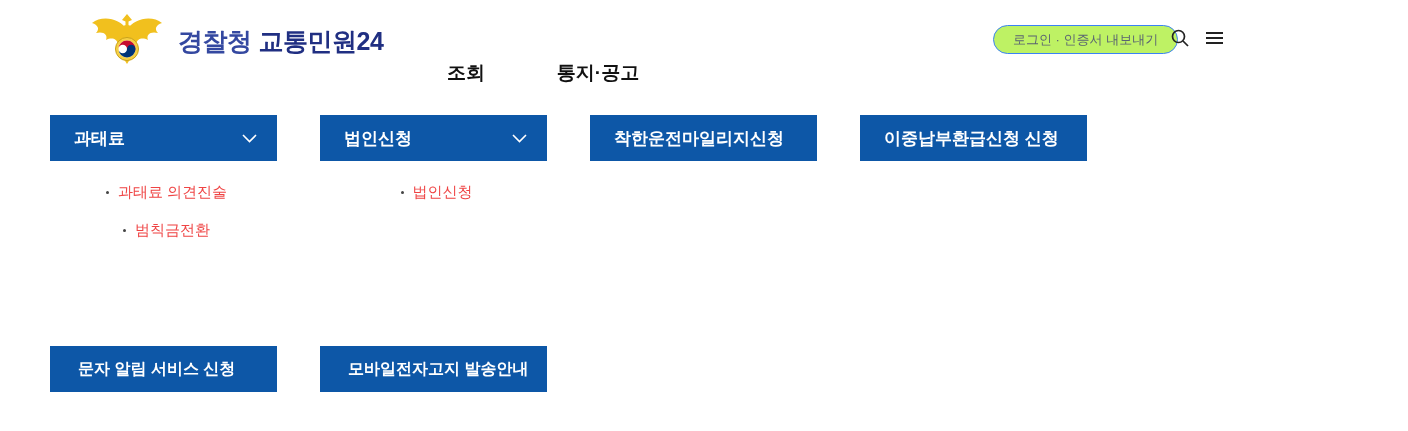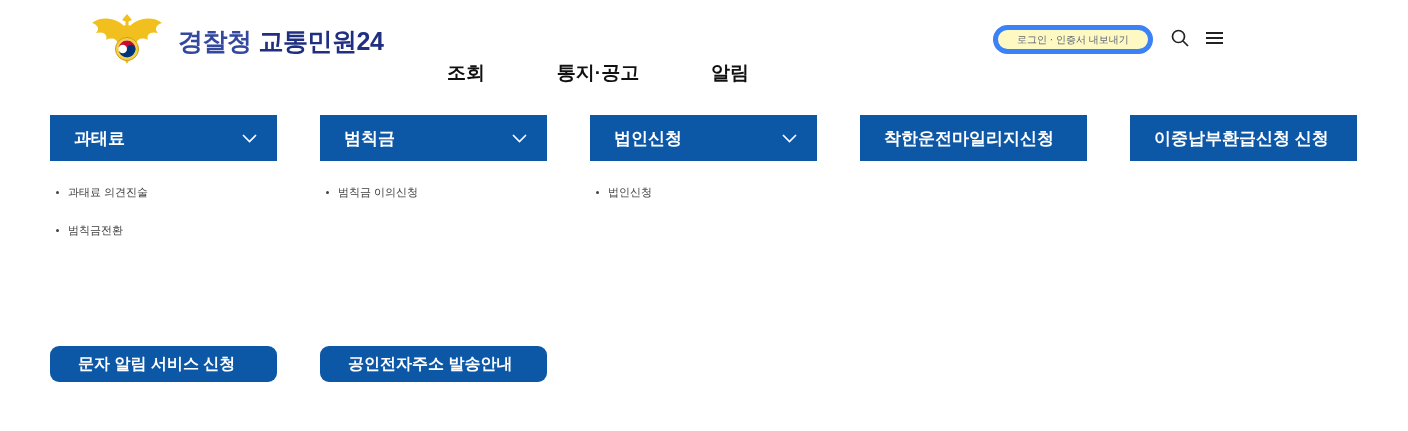--- a/index.html
+++ b/index.html
@@ -40,8 +40,8 @@
   .login-pill {
     position:absolute; left:993px; top:25px; height:29px;
     display:flex; align-items:center; padding:0 19px;
-    border:5px solid #3b82f6; border-radius:15px;
-    font-size:10px; color:#5a6472; background:#fef9c3;
+    border:1px solid #3b82f6; border-radius:15px;
+    font-size:13px; color:#5a6472; background:#bef264;
     cursor:pointer; white-space:nowrap;
   }
   .icon-btn { position:absolute; background:none; border:none; cursor:pointer; line-height:0; }

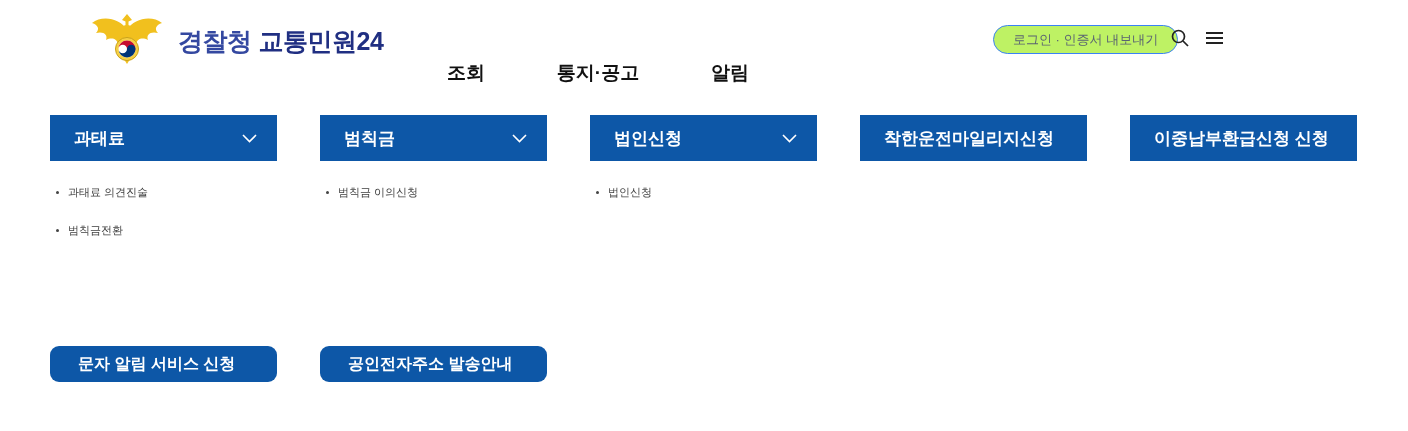--- a/index.html
+++ b/index.html
@@ -110,9 +110,6 @@
       <div class="nav-item">
     <span>통지·공고</span>
   </div>
-      <div class="nav-item">
-    <span>알림</span>
-  </div>
     </nav>
 
   <button class="login-pill">로그인 · 인증서 내보내기</button>

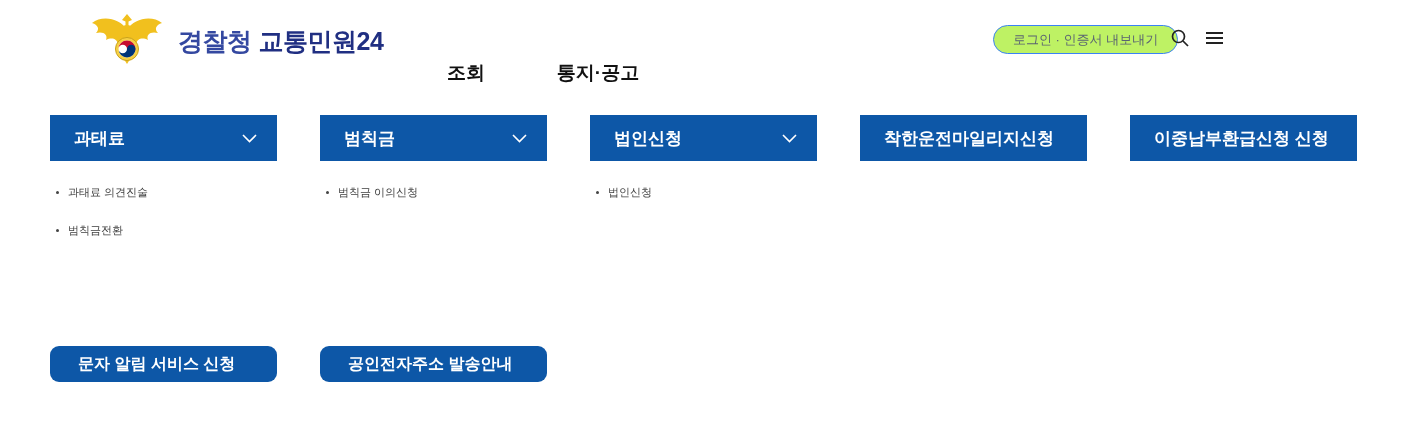--- a/index.html
+++ b/index.html
@@ -152,21 +152,6 @@
   </div>
       <div class="menu-col">
     <div class="menu-head">
-      <span>범칙금</span>
-      <span class="chev">
-        <svg width="15" height="9" viewBox="0 0 15 9" fill="none" stroke="#fff" stroke-width="1.6">
-          <polyline points="1,1 7.5,7.5 14,1"></polyline>
-        </svg>
-      </span>
-    </div>
-    <ul class="sub-list">
-          <li class="sub-item">
-    <span>범칙금 이의신청</span>
-  </li>
-        </ul>
-  </div>
-      <div class="menu-col">
-    <div class="menu-head">
       <span>법인신청</span>
       <span class="chev">
         <svg width="15" height="9" viewBox="0 0 15 9" fill="none" stroke="#fff" stroke-width="1.6">

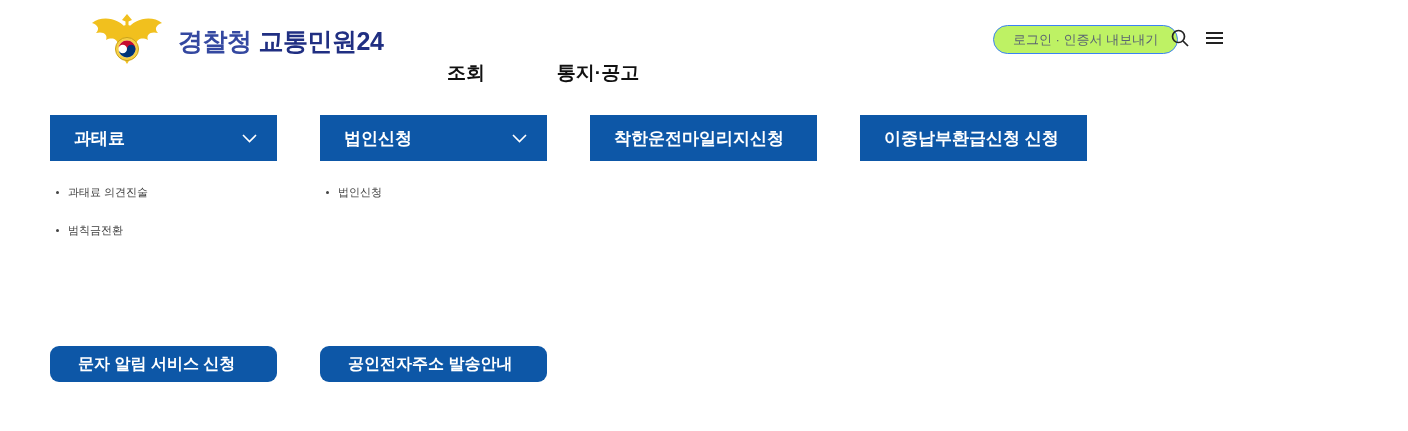--- a/index.html
+++ b/index.html
@@ -68,7 +68,7 @@
   .sub-list { list-style:none; margin-top:12px; }
   .sub-item {
     height:38px; display:flex; align-items:center;
-    font-size:11px; color:#404040; cursor:pointer; white-space:nowrap;
+    font-size:15px; color:#ef4444; cursor:pointer; white-space:nowrap;justify-content:center;
   }
   .sub-item::before {
     content:""; width:3px; height:3px; border-radius:50%;

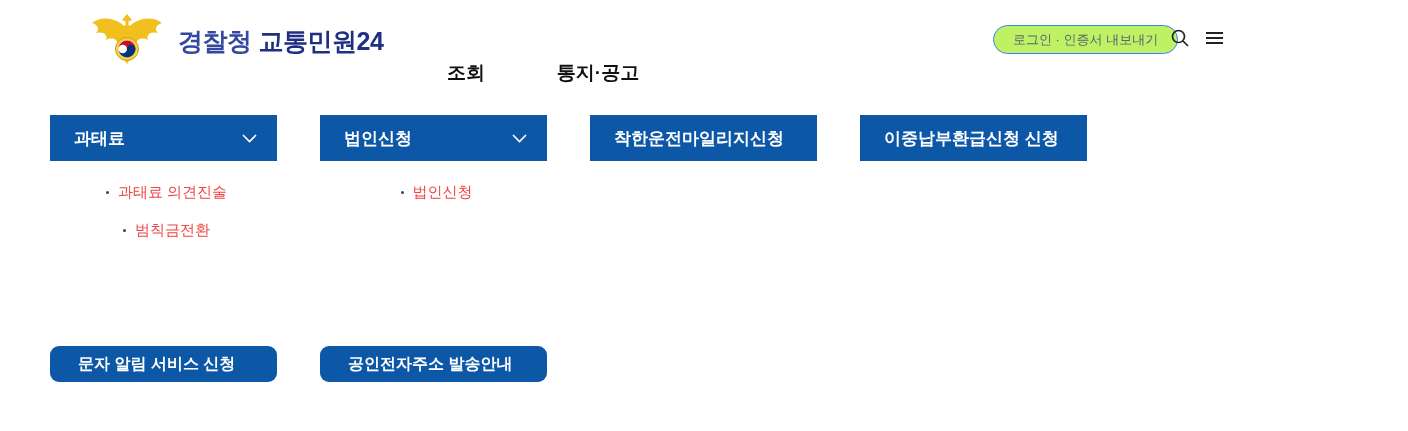--- a/index.html
+++ b/index.html
@@ -76,9 +76,9 @@
   }
 
   .footer-btn {
-    width:227px; height:36px; background:var(--blue); color:#fff;
+    width:227px; height:46px; background:var(--blue); color:#fff;
     display:flex; align-items:center; padding:0 24px 0 28px;
-    font-size:16px; font-weight:bold; cursor:pointer; white-space:nowrap;border-radius:9px;
+    font-size:16px; font-weight:bold; cursor:pointer; white-space:nowrap;
   }
 </style>
 </head>

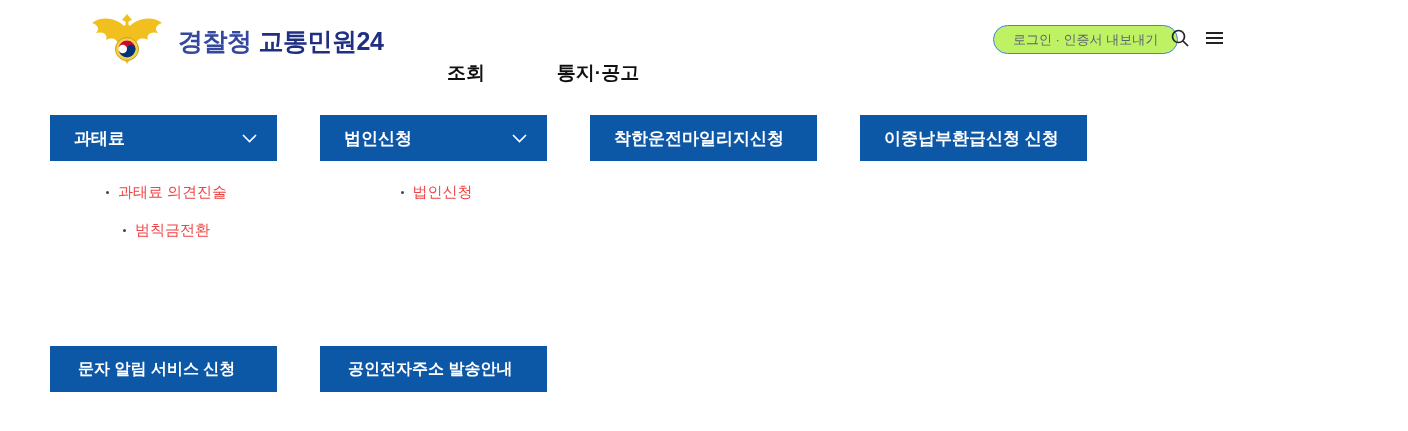--- a/index.html
+++ b/index.html
@@ -185,7 +185,7 @@
     <span>문자 알림 서비스 신청</span>
   </div>
       <div class="footer-btn">
-    <span>공인전자주소 발송안내</span>
+    <span>모바일전자고지 발송안내</span>
   </div>
     </div>
 </main>

